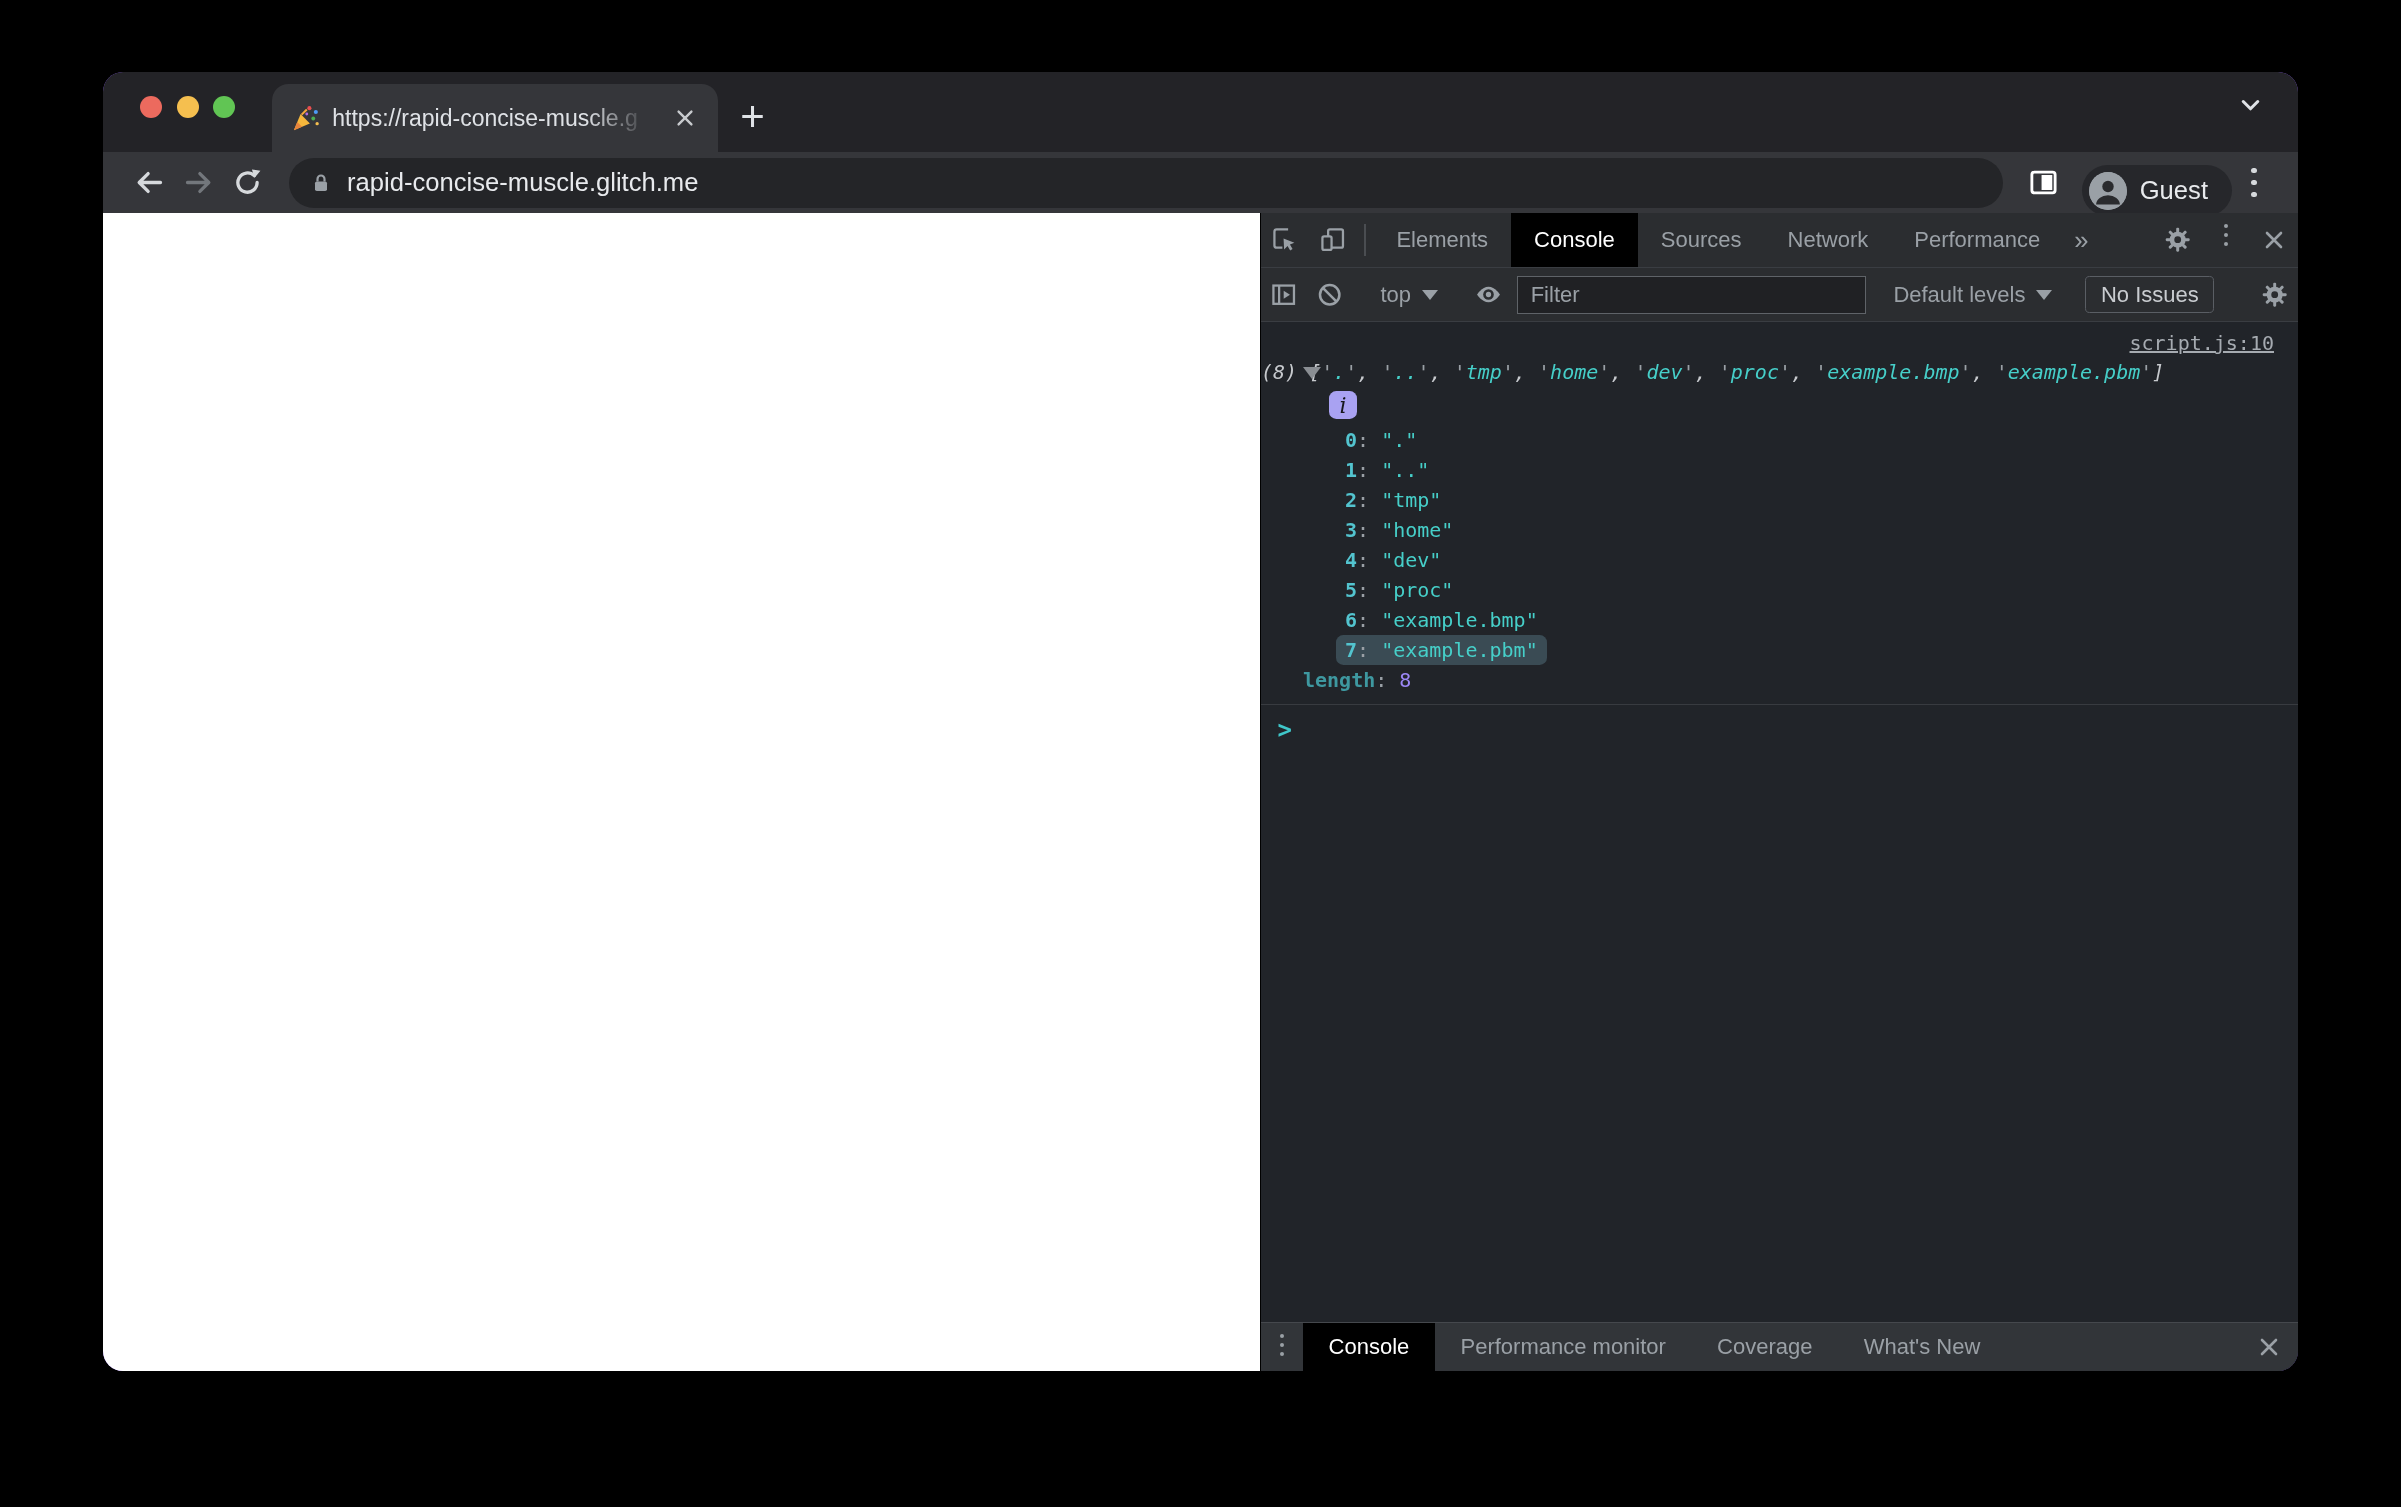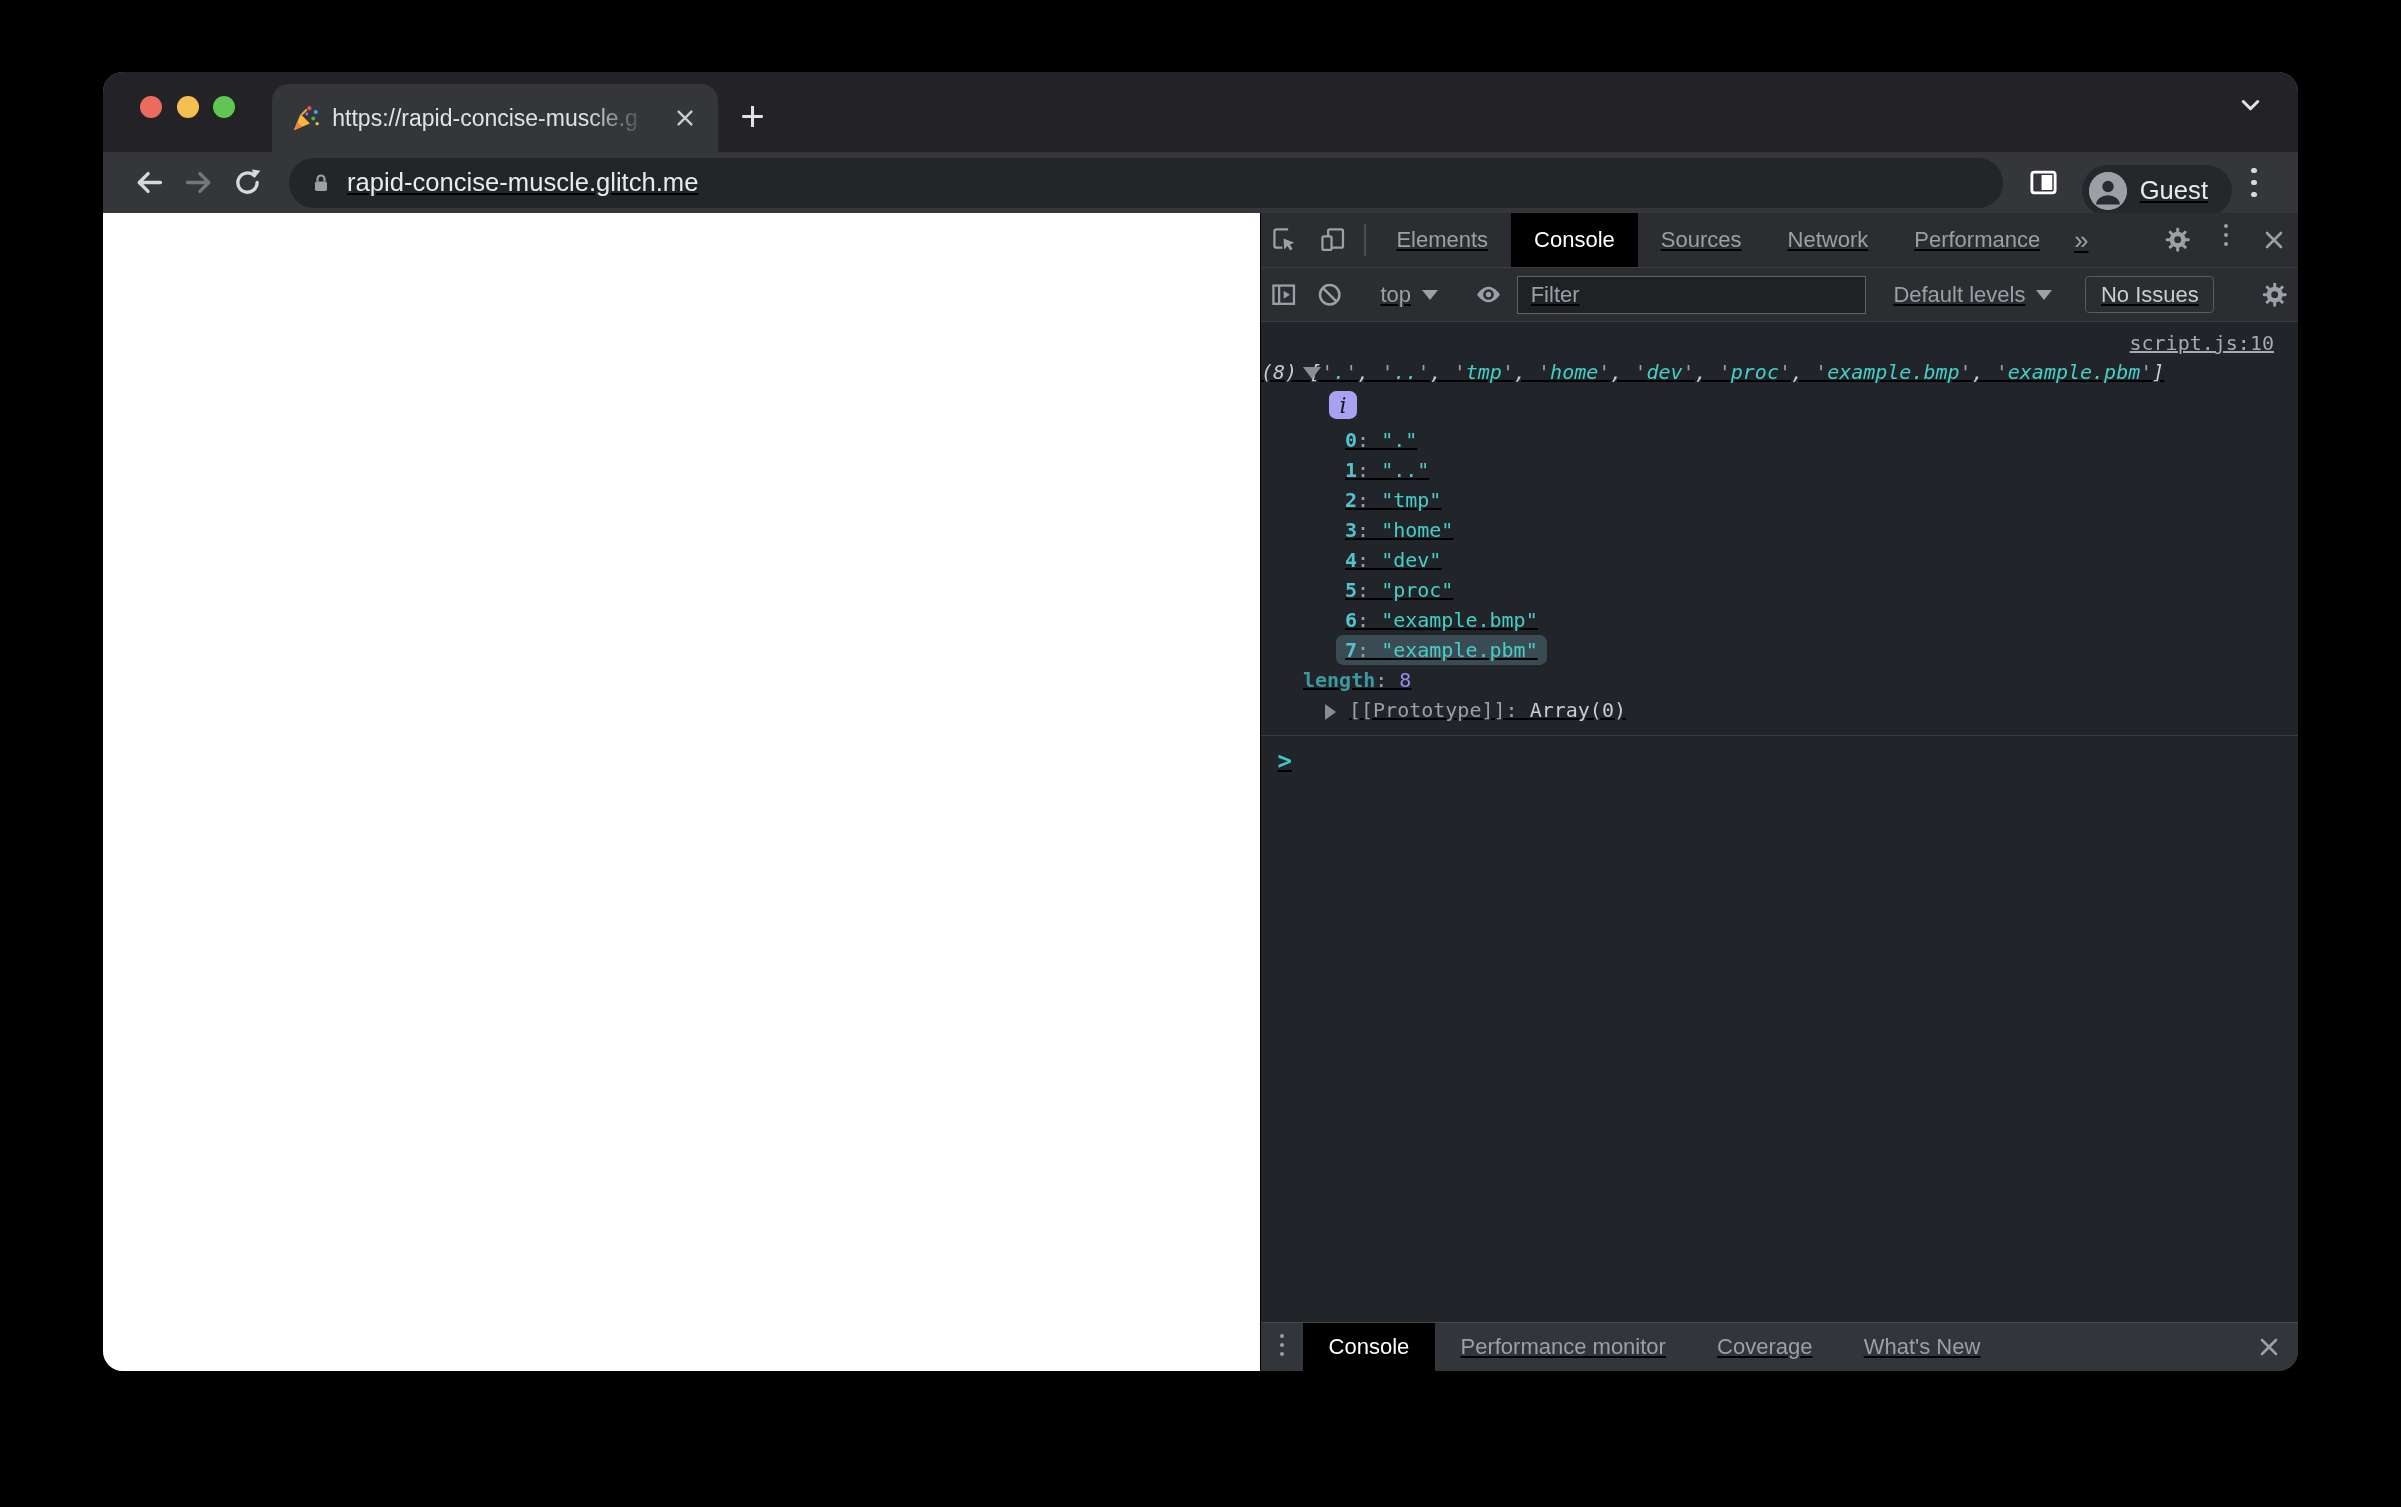--- a/index.html
+++ b/index.html
@@ -11,7 +11,7 @@
   .window { position:absolute; left:103px; top:72px; width:2195px; height:1299px;
             border-radius:20px; overflow:hidden; background:#8b5cf6;
             display:flex; flex-direction:column;
-            box-shadow:0 27.4px 82px rgba(0,0,0,0.65);text-decoration:underline; }
+            box-shadow:0 27.4px 82px rgba(0,0,0,0.65); }
 
   
   .tabstrip { position:relative; height:80px; background:#232327; flex:none; }

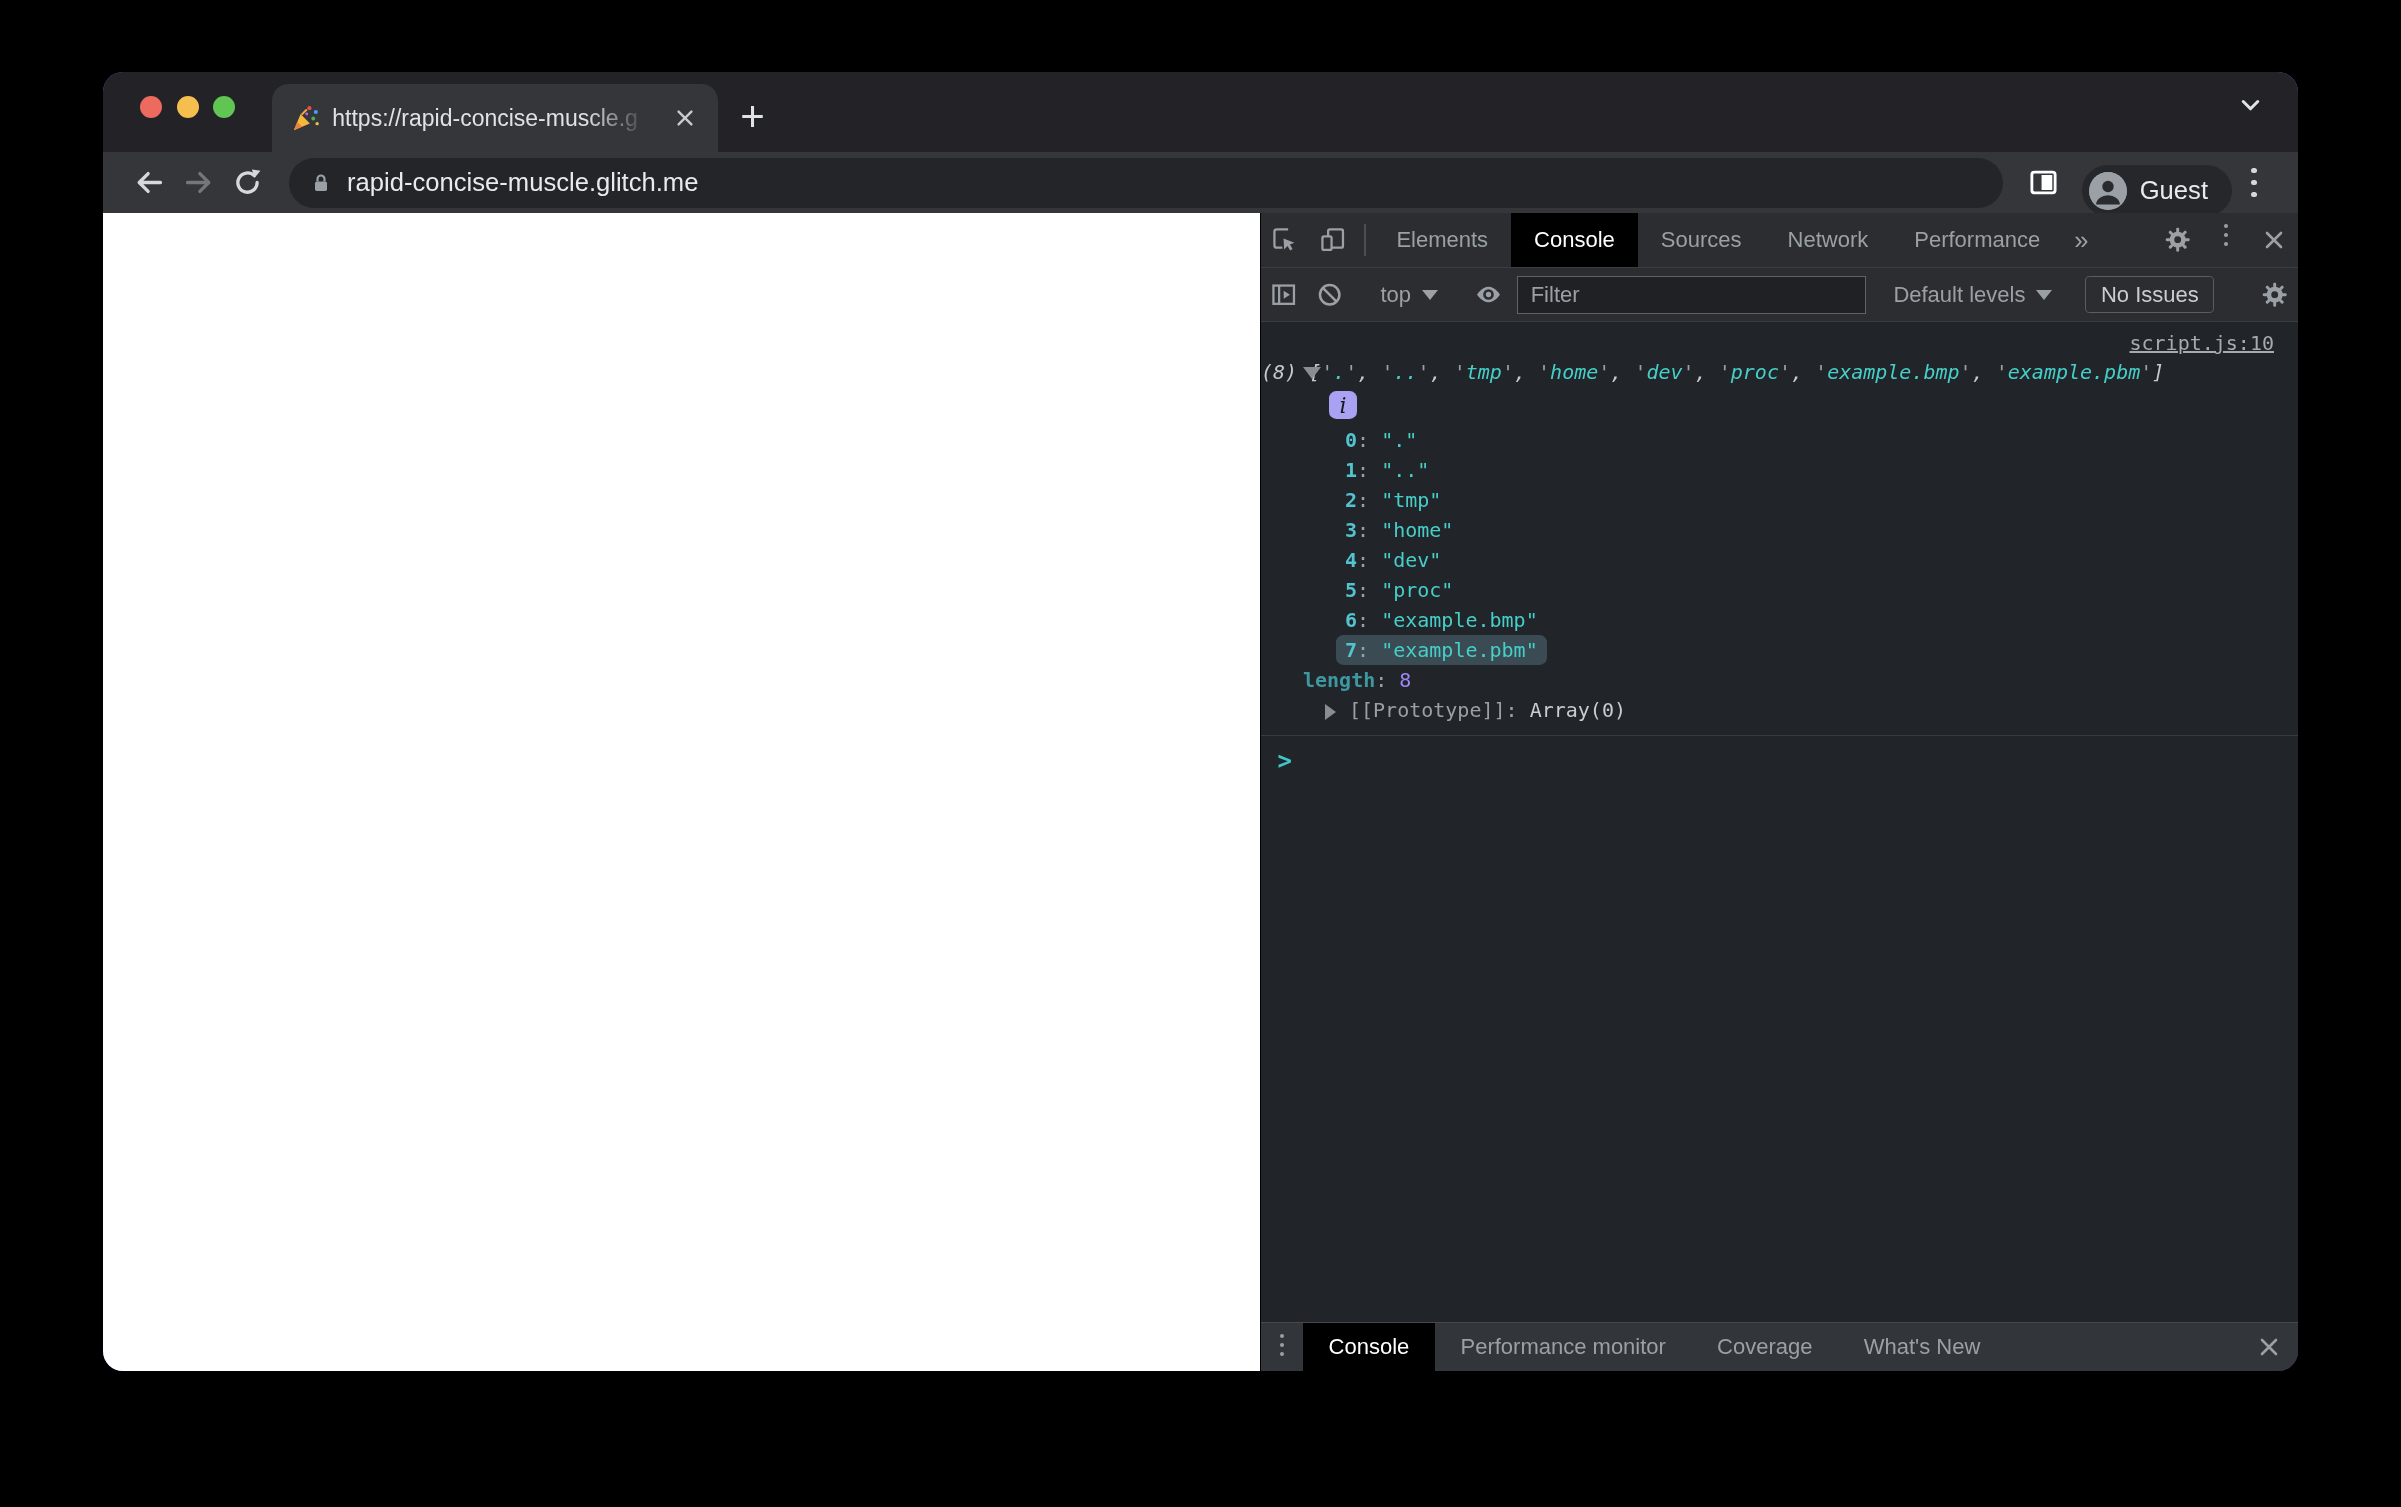--- a/index.html
+++ b/index.html
@@ -340,10 +340,6 @@
           <div class="length-row">
             <span class="length-label">length</span><span class="colon">:&nbsp;</span><span class="num">8</span>
           </div>
-          <div class="proto-row">
-            <span class="proto-expander"></span>
-            <span>[[Prototype]]</span><span class="colon">:&nbsp;</span><span class="proto-value">Array(0)</span>
-          </div>
           <div class="console-divider"></div>
           <div class="prompt-row">
             <span class="prompt-chevron">&gt;</span>

